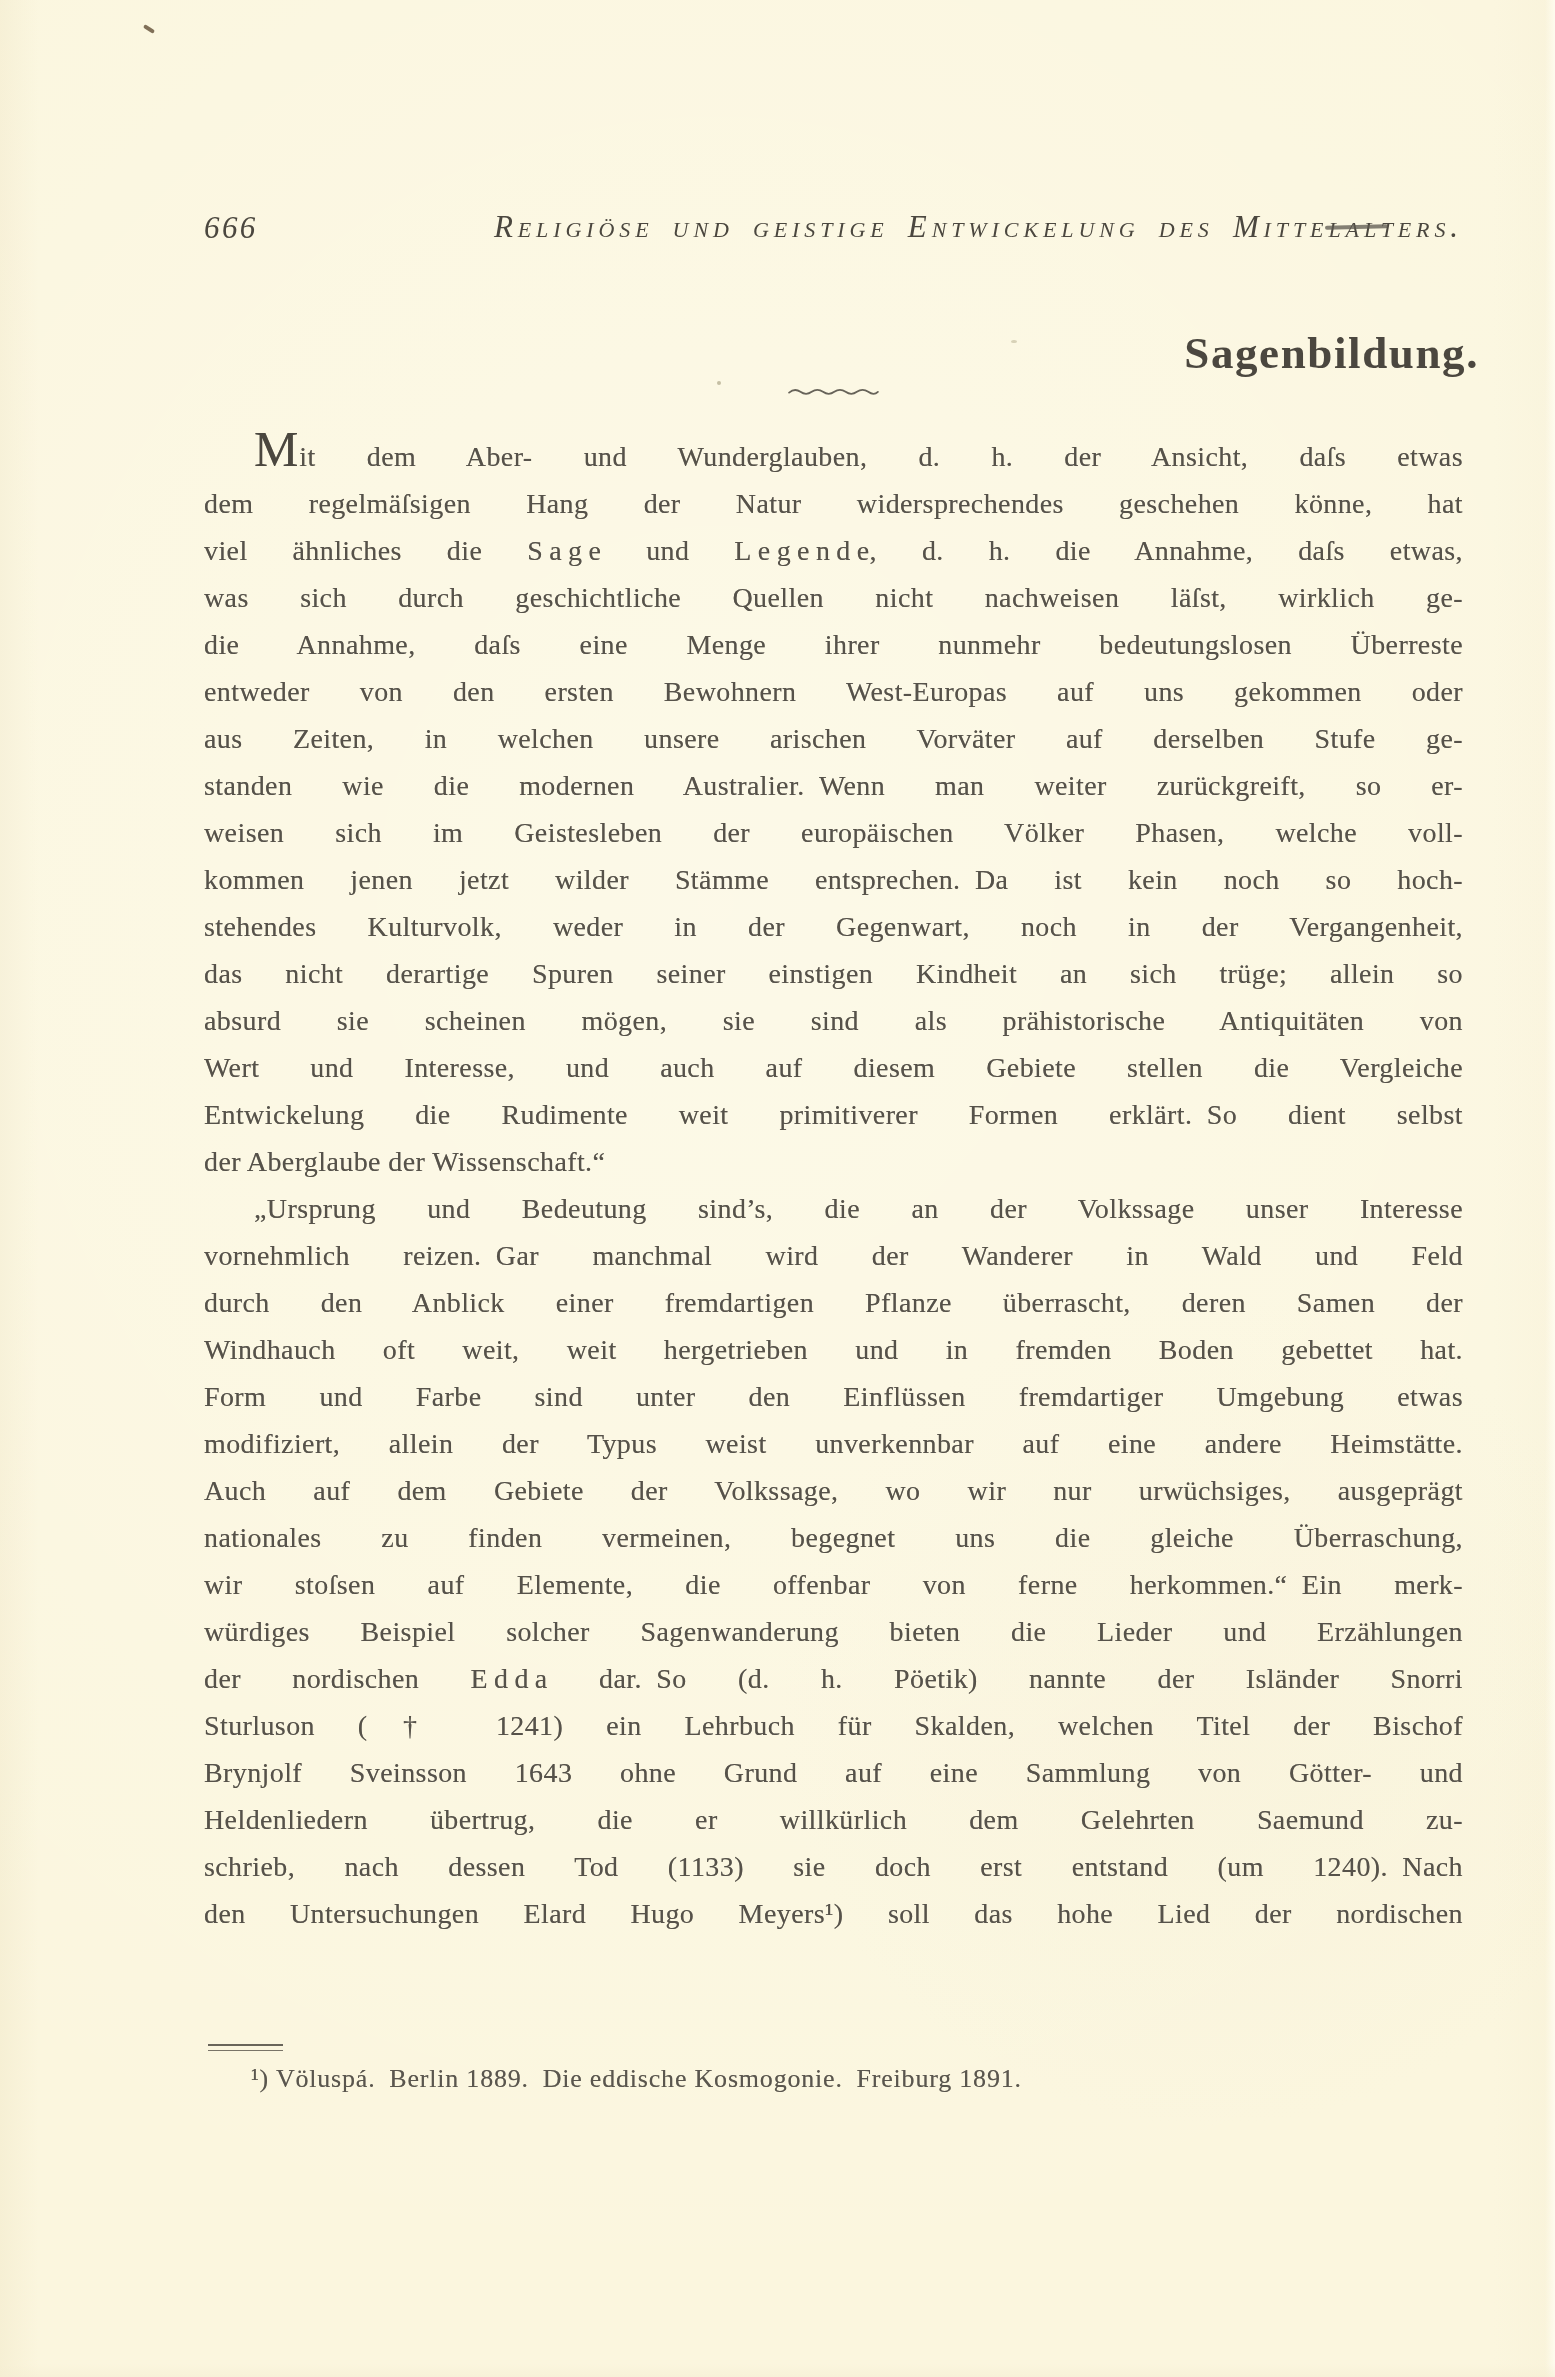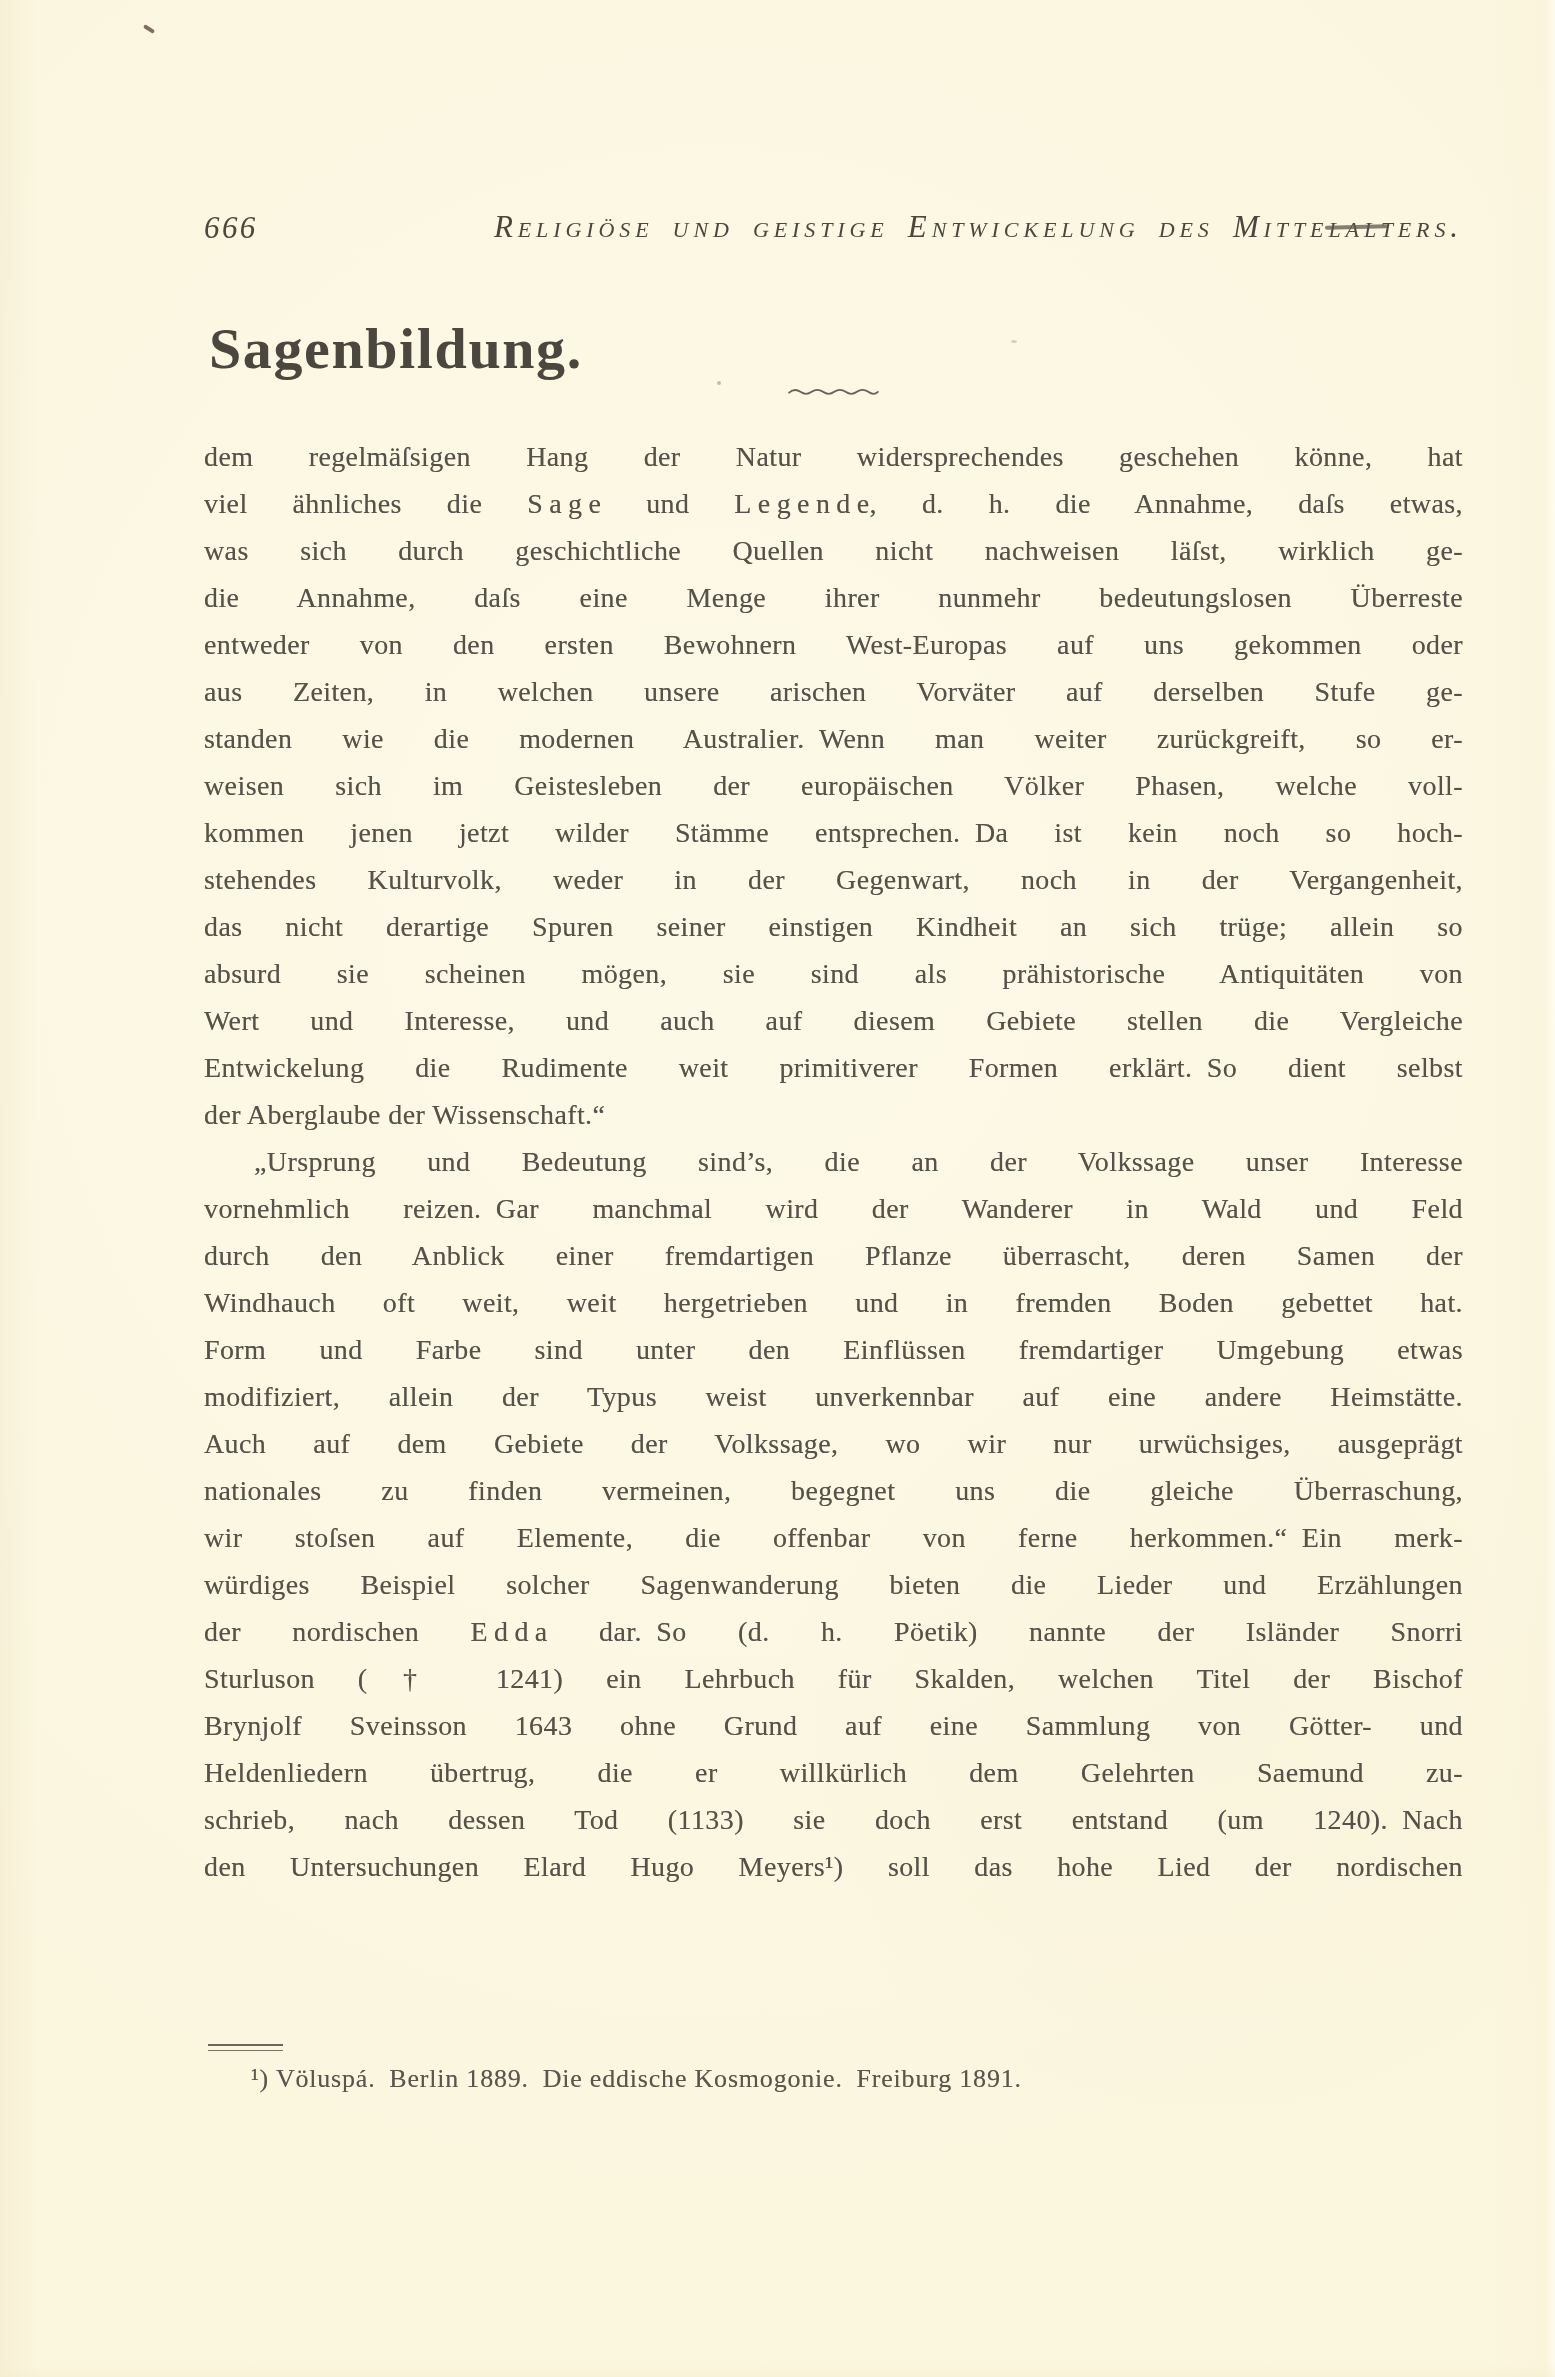--- a/index.html
+++ b/index.html
@@ -48,8 +48,8 @@
   }
 
   .title{
-    position:absolute;left:204px;top:315px;width:1259px;margin:5px;
-    text-align:left;font-size:58px;line-height:1;font-weight:bold;
+    position:absolute;left:204px;top:315px;width:1259px;margin:16px;
+    text-align:right;font-size:45px;line-height:1;font-weight:bold;
     letter-spacing:1.6px;color:var(--ink-dark);
   }
   .ornament{

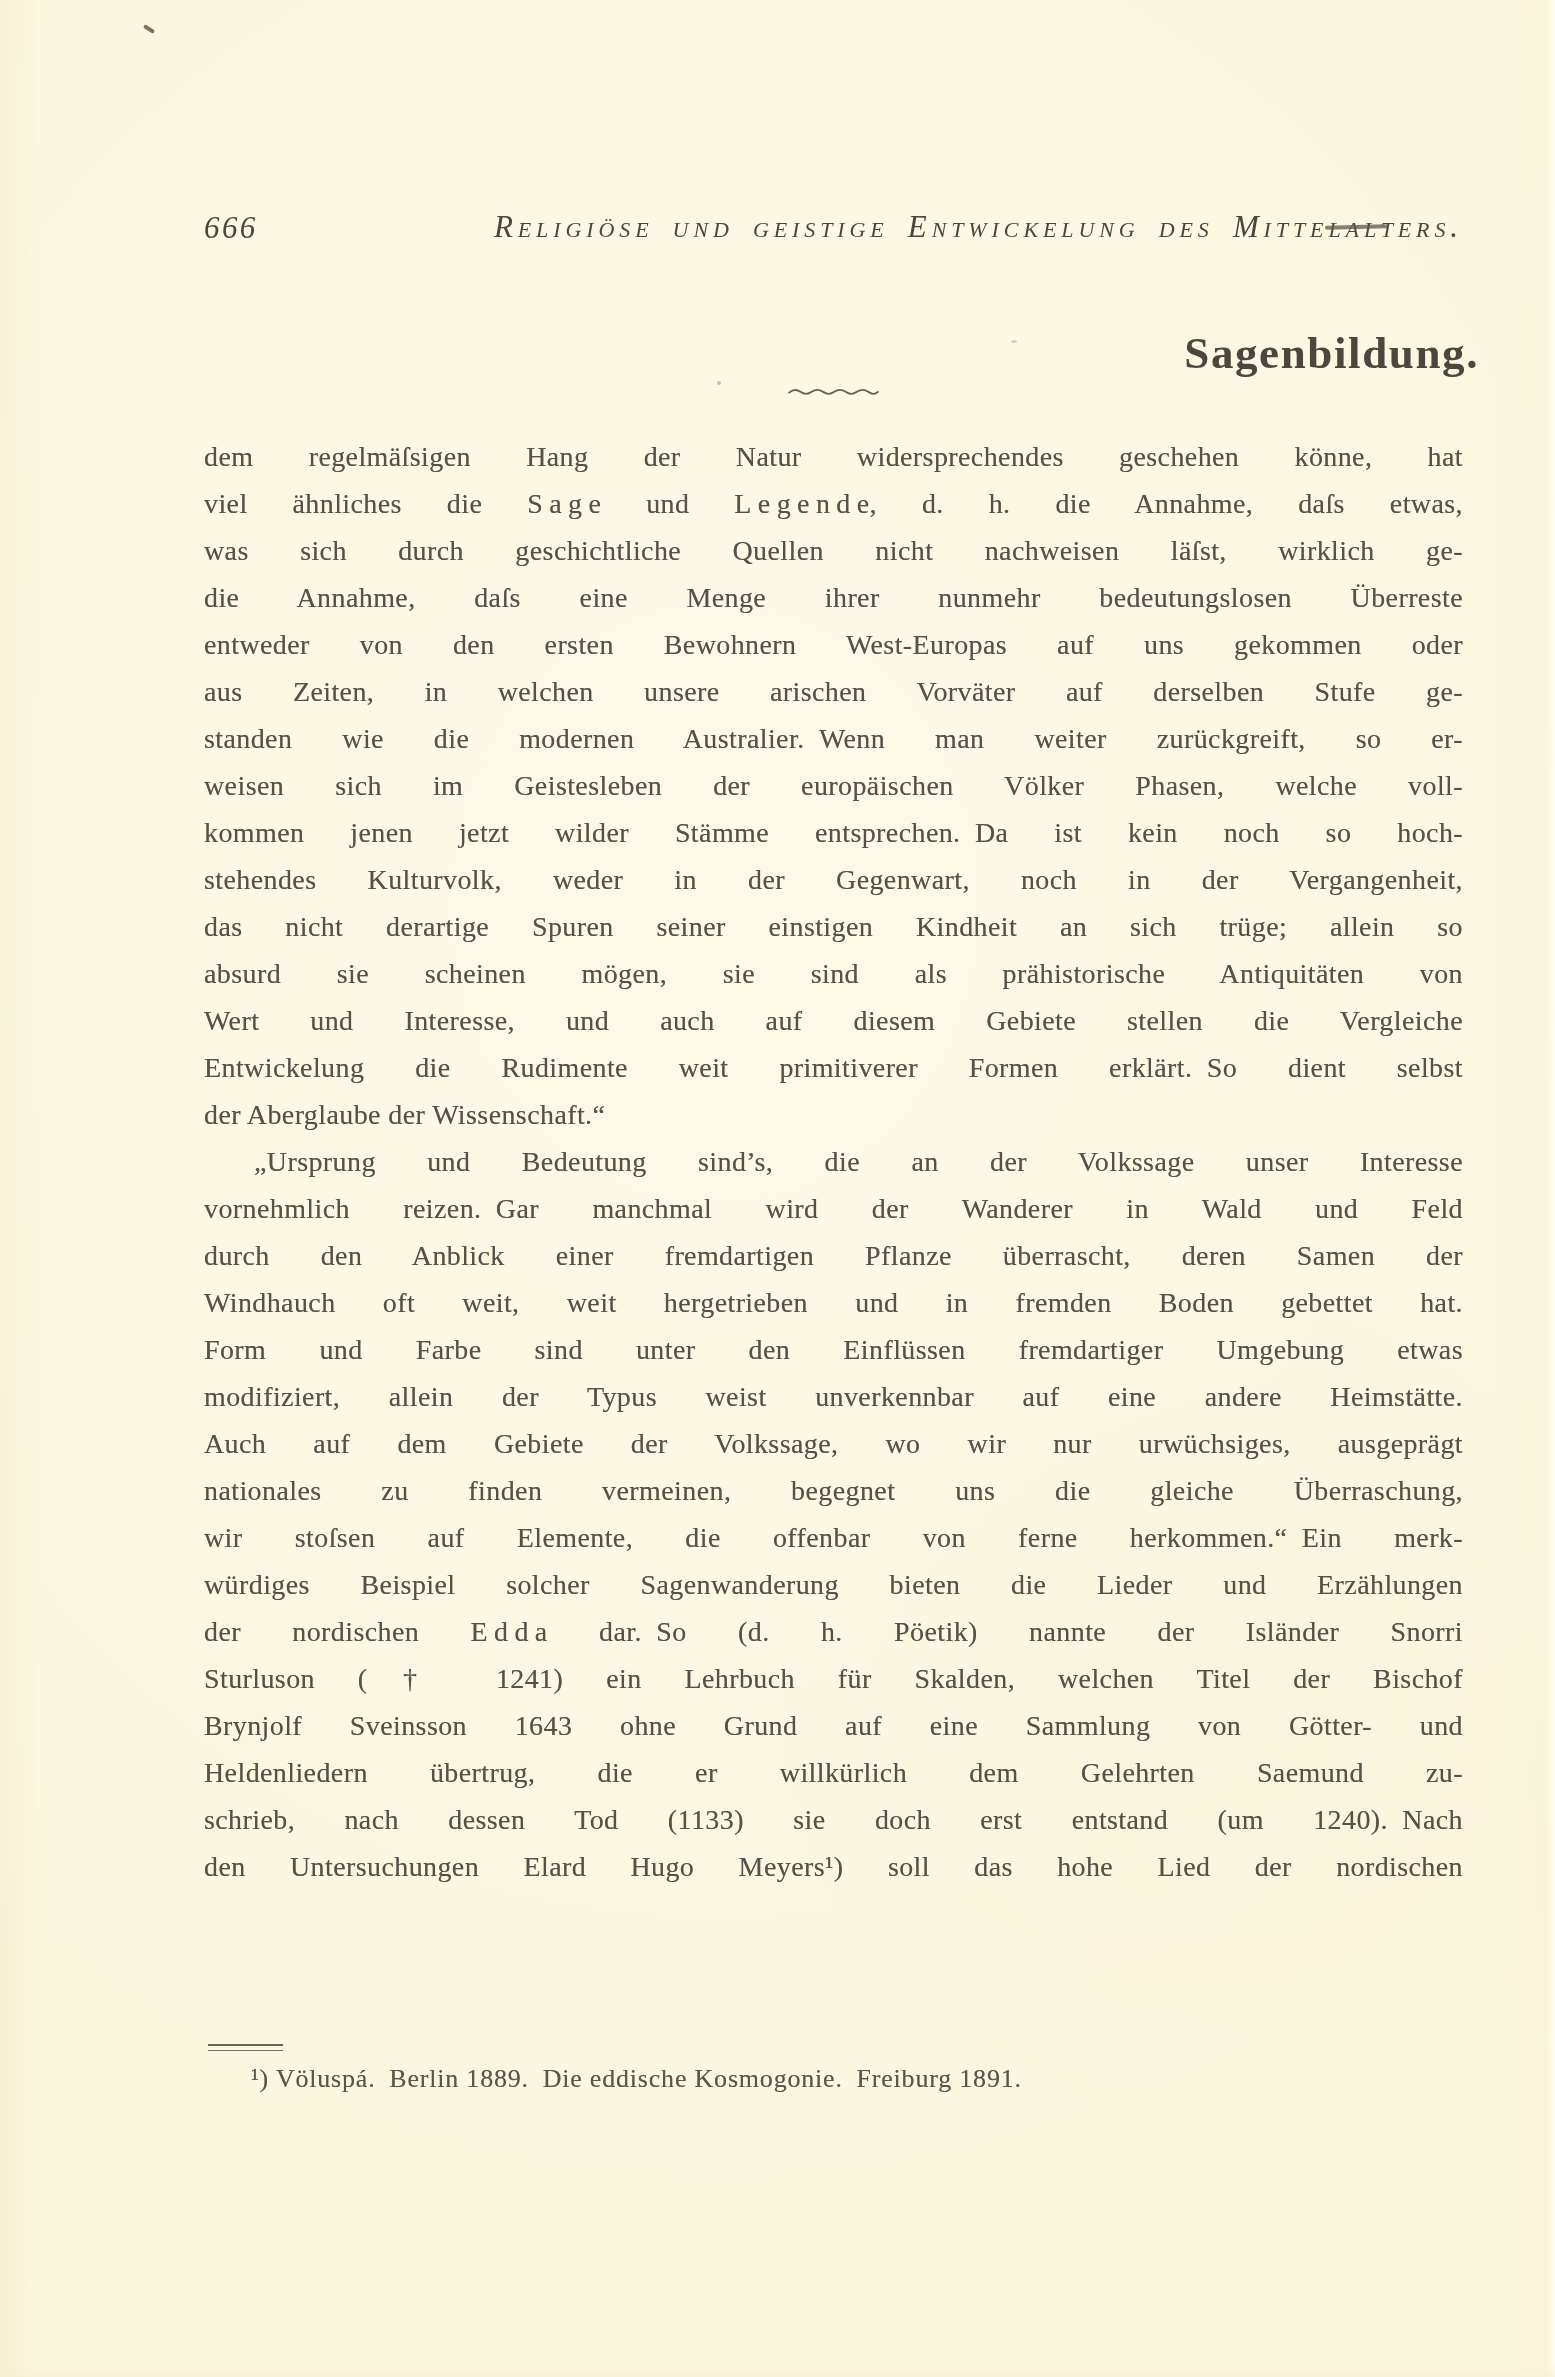--- a/index.html
+++ b/index.html
@@ -106,6 +106,7 @@
   </svg>
 
   <main class="body-text">
+      <div class="line indent"><span class="drop-initial">M</span><span>it dem Aber- und Wunderglauben, d. h. der Ansicht, daſs etwas</span></div>
       <div class="line">dem regelmäſsigen Hang der Natur widersprechendes geschehen könne, hat</div>
       <div class="line">viel ähnliches die S a g e und L e g e n d e, d. h. die Annahme, daſs etwas,</div>
       <div class="line">was sich durch geschichtliche Quellen nicht nachweisen läſst, wirklich ge-</div>

